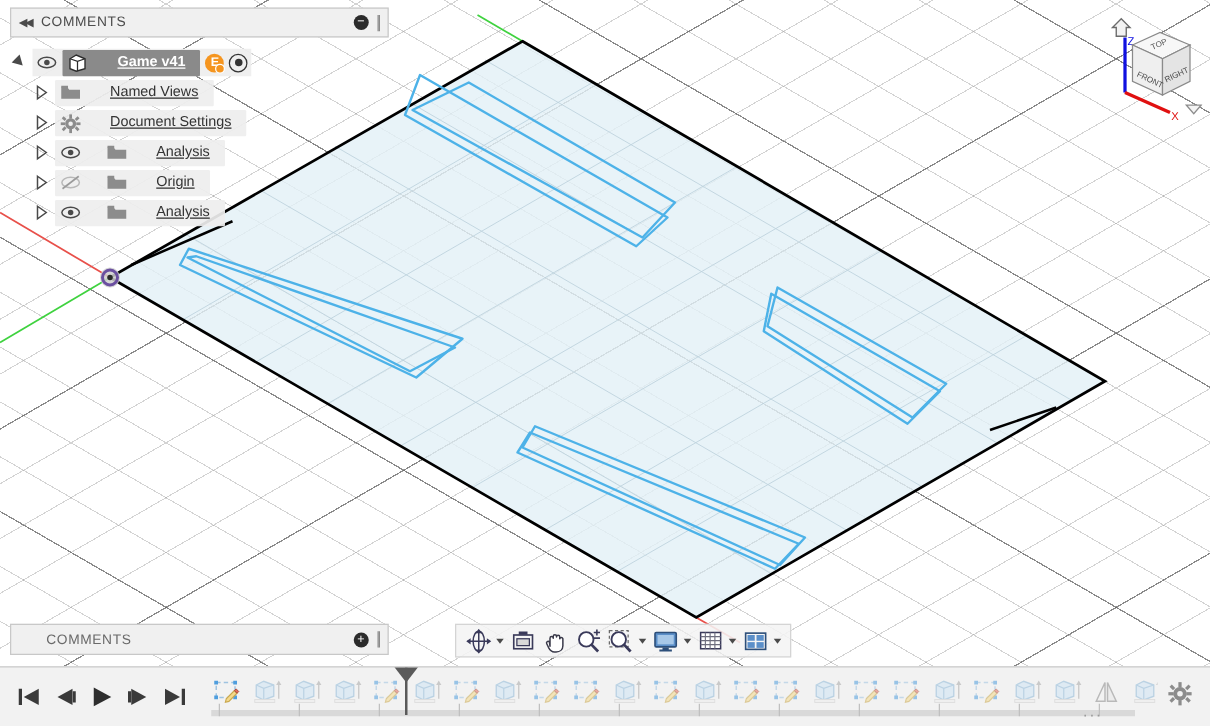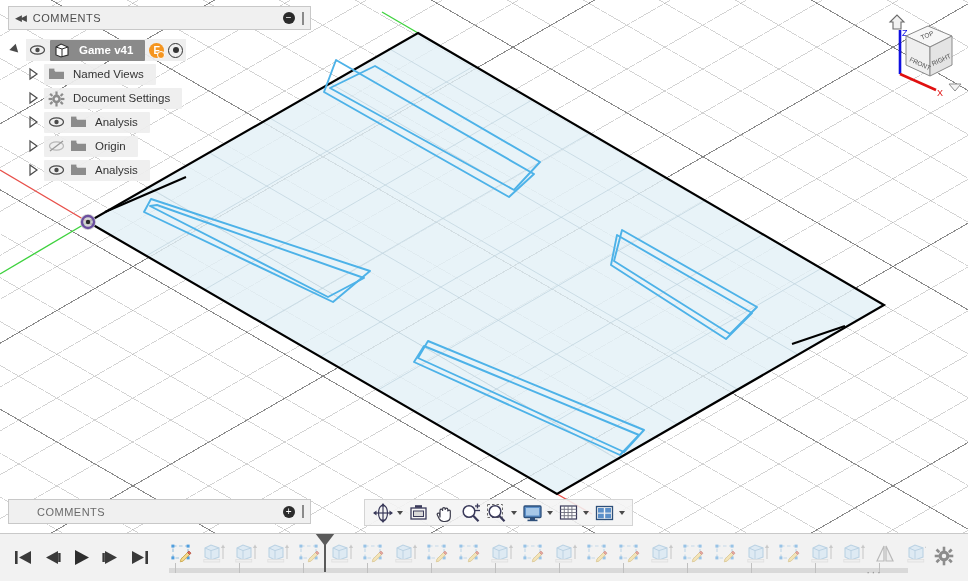--- a/index.html
+++ b/index.html
@@ -82,8 +82,9 @@
   .row-chip {
     display: inline-flex; align-items: center;
     background: rgba(238,238,238,.92);
-    height: 21px; padding: 0 9px 0 4px; gap: 5px;
+    height: 21px; padding: 0 9px 0 4px; gap: 20px;
     border-radius: 1px;
+    text-decoration: underline;
   }
   .row-chip.selected {
     background: #8a8a8a; color: #fff;

